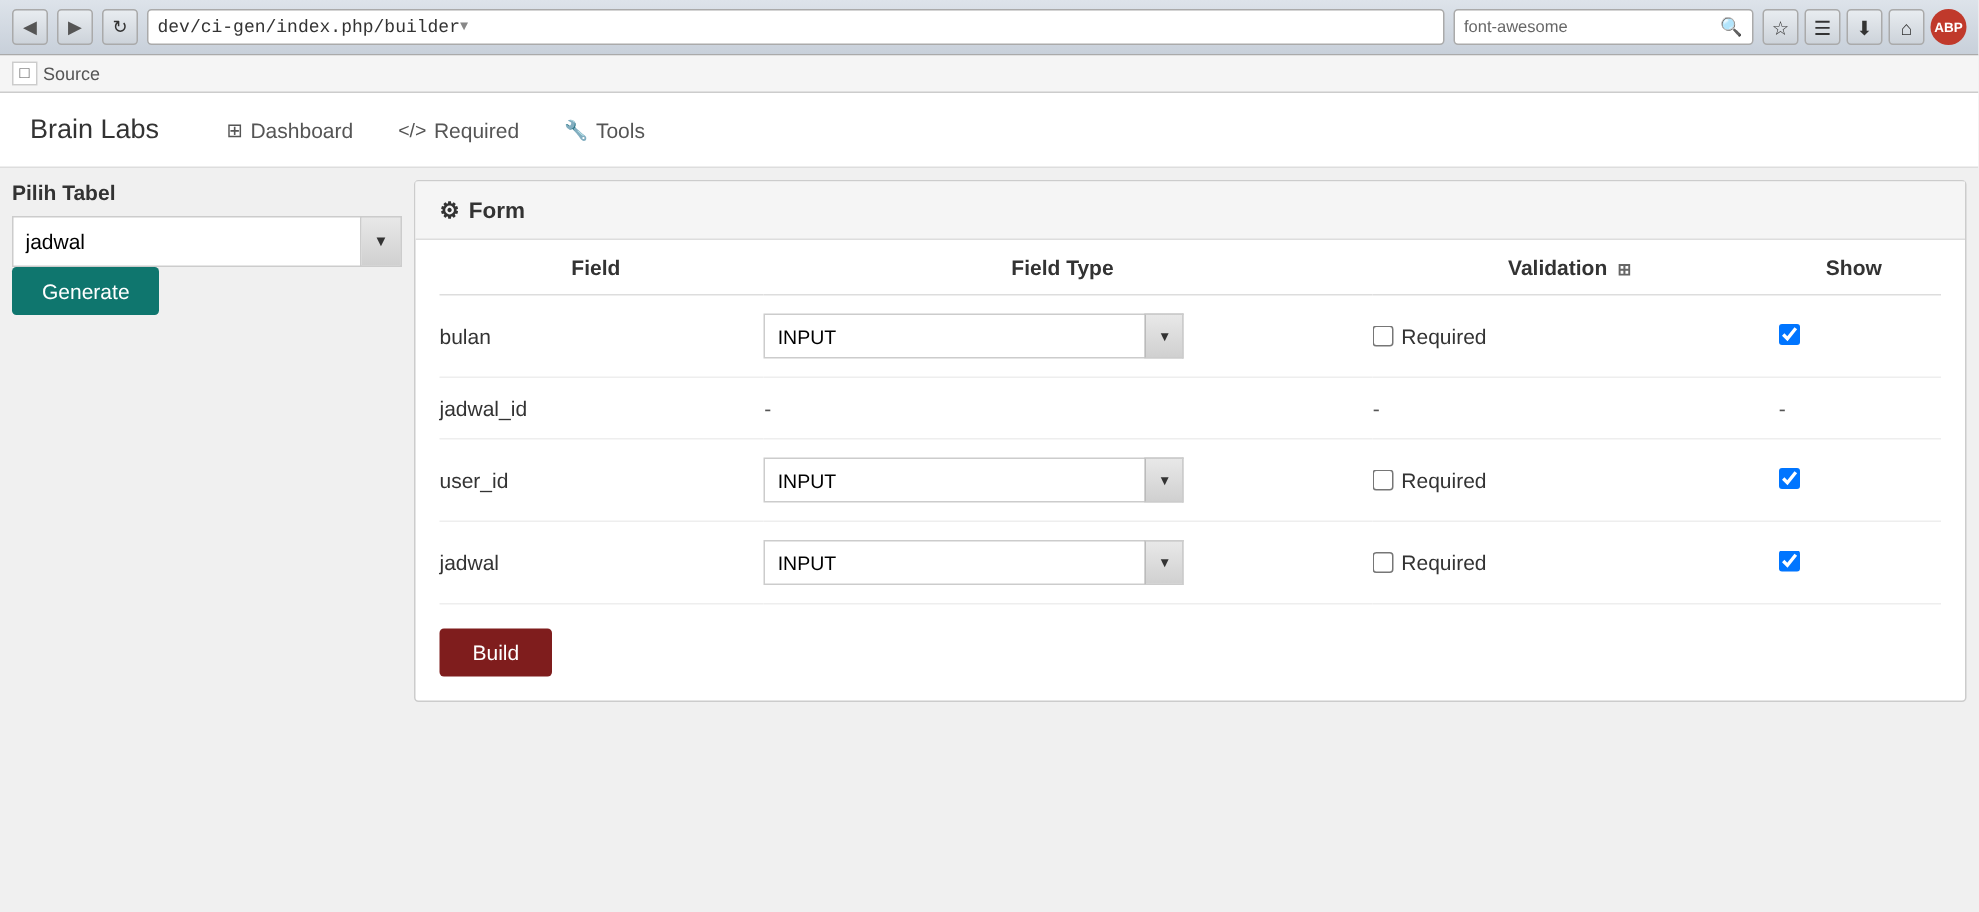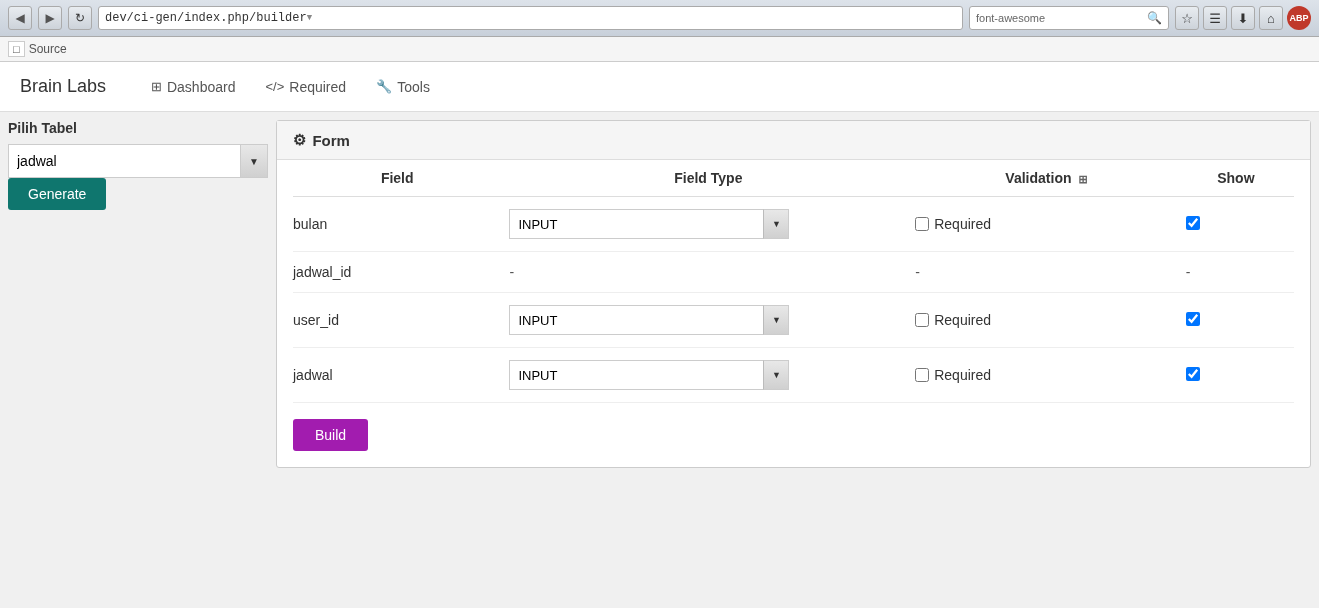--- a/index.html
+++ b/index.html
@@ -239,7 +239,7 @@
       padding: 16px;
     }
     .build-btn {
-      background: #a21caf;
+      background: #7f1d1d;
       color: white;
       border: none;
       padding: 8px 22px;

